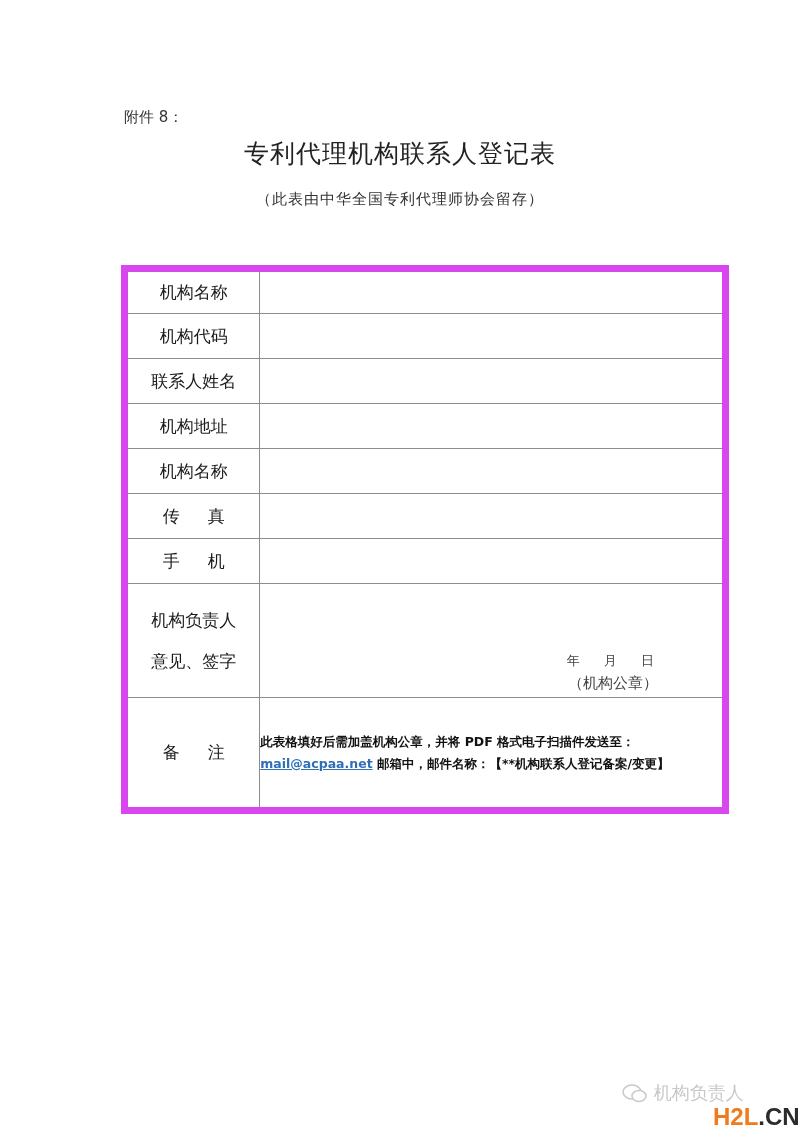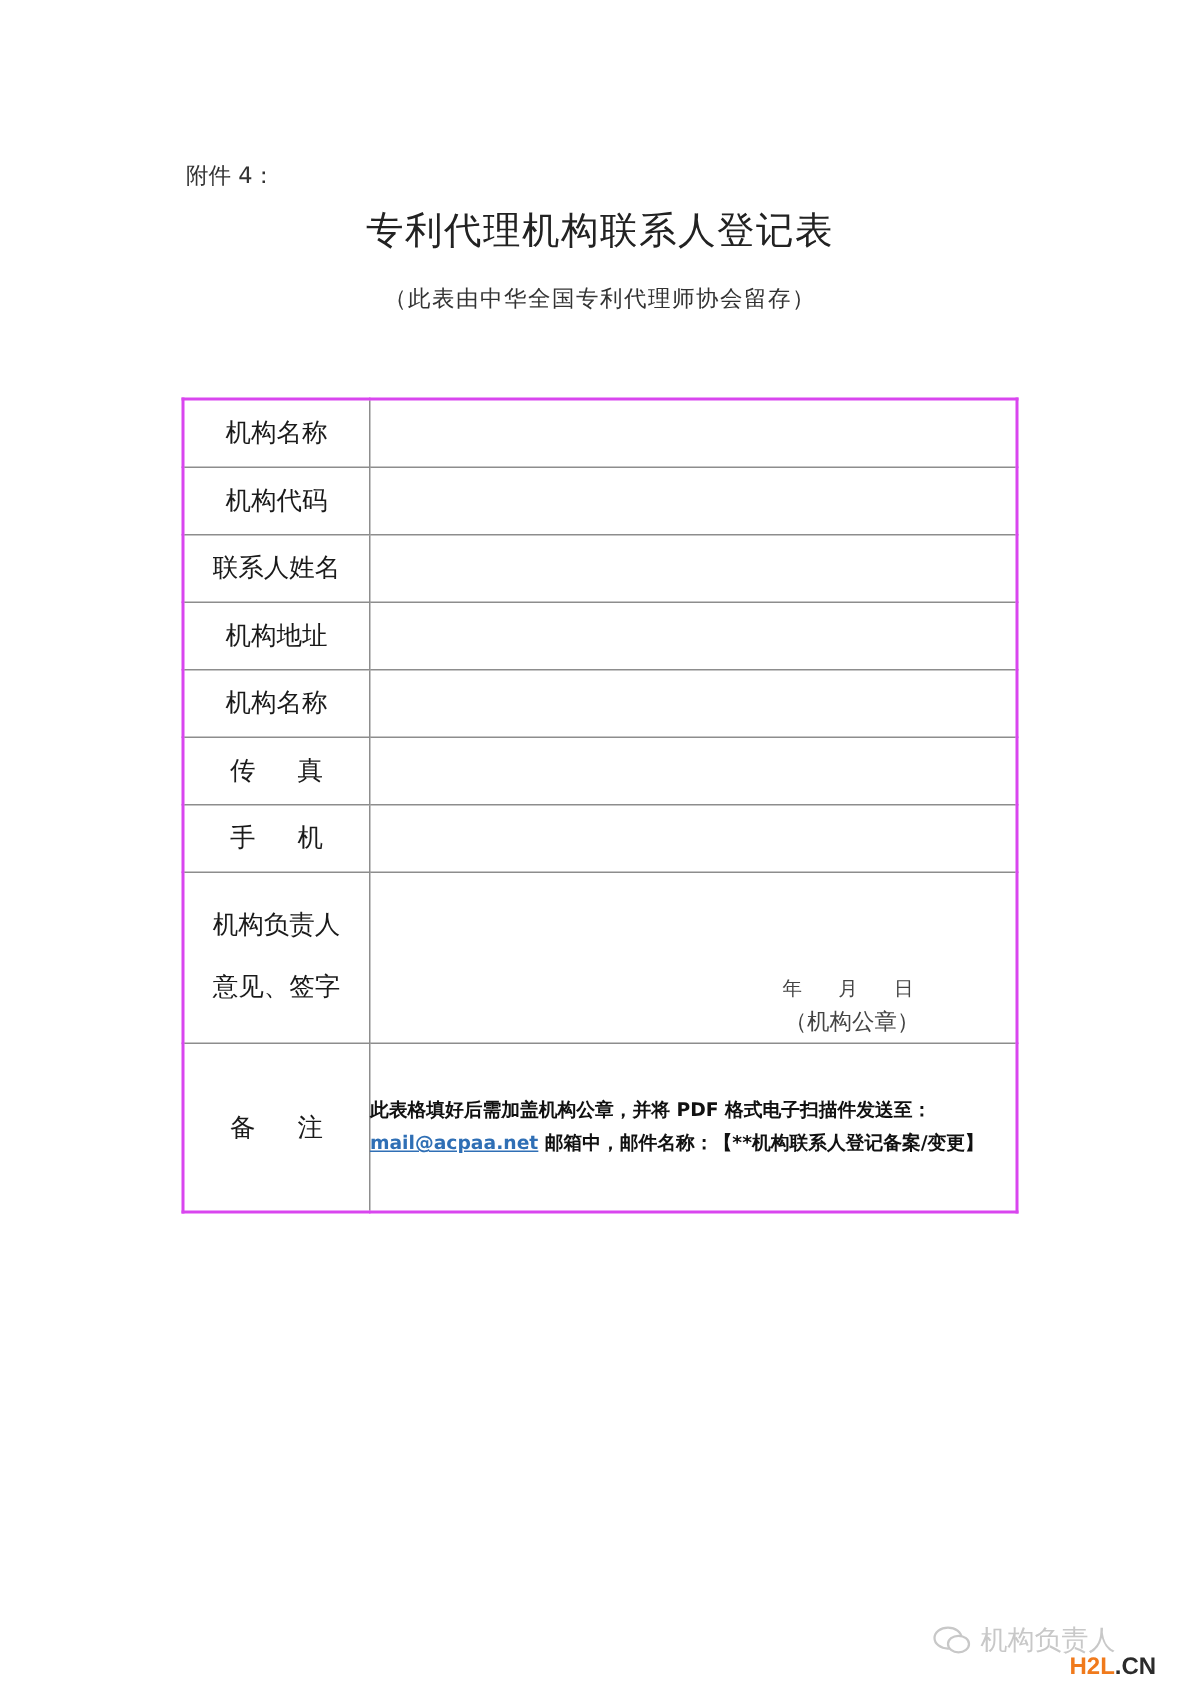--- a/index.html
+++ b/index.html
@@ -65,7 +65,7 @@
 </head>
 <body>
 
-<div class="attachment">附件 4：</div>
+<div class="attachment">附件 8：</div>
 <div class="title">专利代理机构联系人登记表</div>
 <div class="subtitle">（此表由中华全国专利代理师协会留存）</div>
 

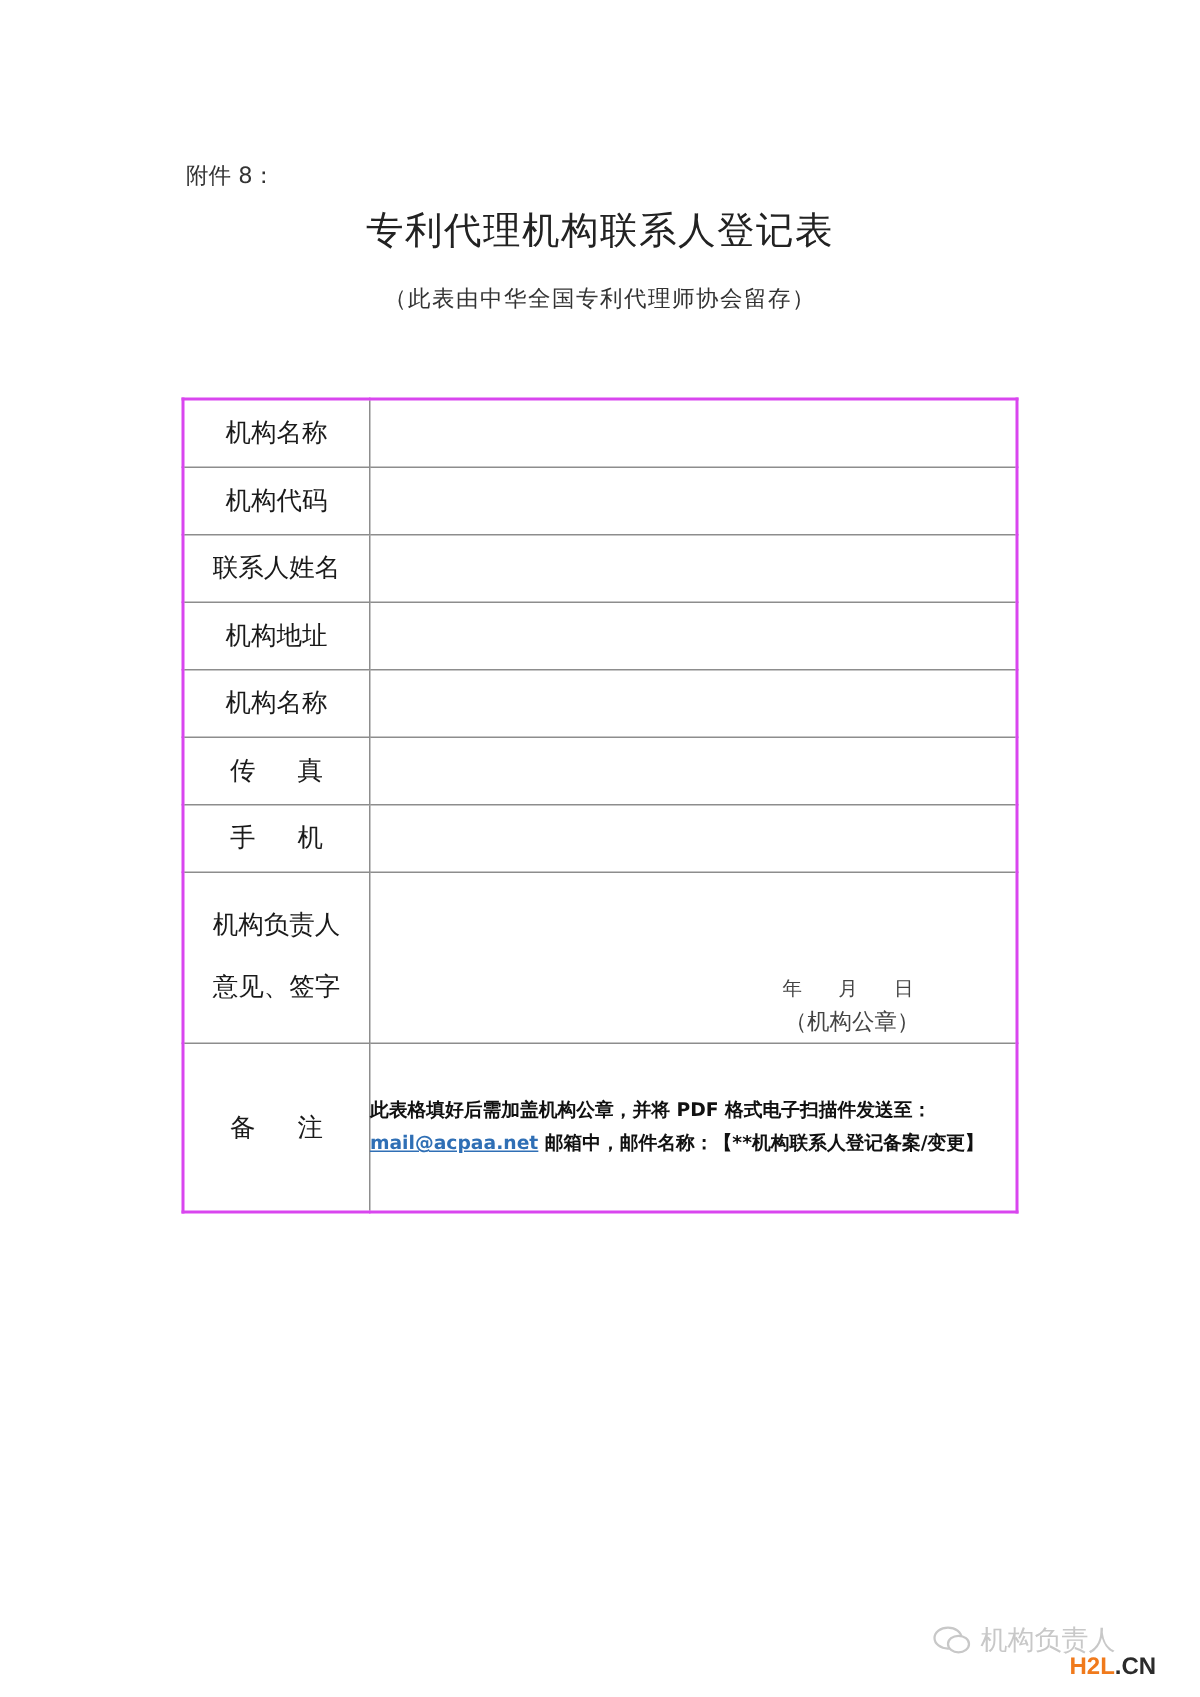--- a/index.html
+++ b/index.html
@@ -23,8 +23,8 @@
     }
     .form-table {
       position: absolute; left: 121px; top: 265px;
-      width: 558px; border-collapse: collapse;
-      border: 2px solid #d946ef;
+      width: 608px; border-collapse: collapse;
+      border: 7px solid #d946ef;
     }
     .form-table td {
       border: 1px solid #8d8d8d; padding: 0; vertical-align: middle;

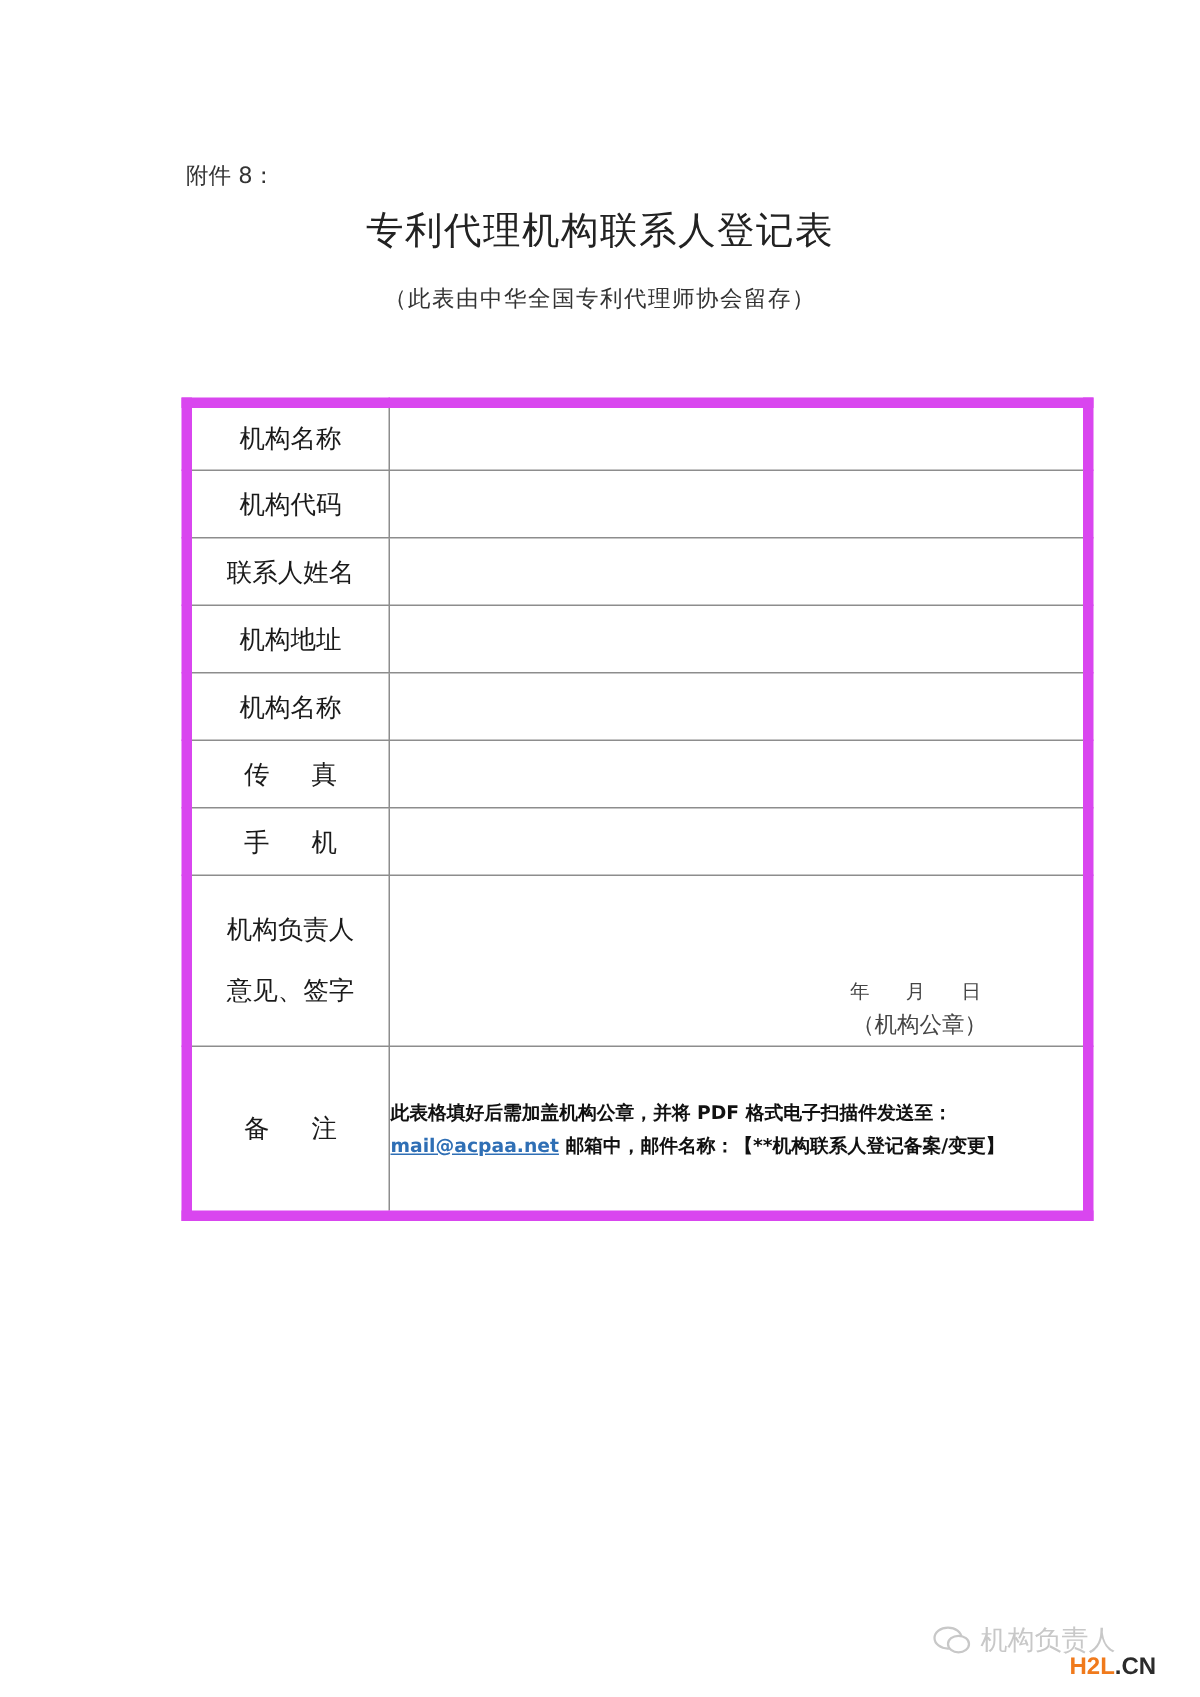--- a/index.html
+++ b/index.html
@@ -56,7 +56,7 @@
     }
     .wechat-icon { display: inline-block; width: 26px; height: 20px; vertical-align: middle; }
     .h2l {
-      position: absolute; left: 713px; top: 1103px; font-size: 16px; font-weight: bold;
+      position: absolute; left: 713px; top: 1103px; font-size: 24px; font-weight: bold;
       font-family: "Liberation Sans", sans-serif;
     }
     .h2l .orange { color: #f07a1c; }

